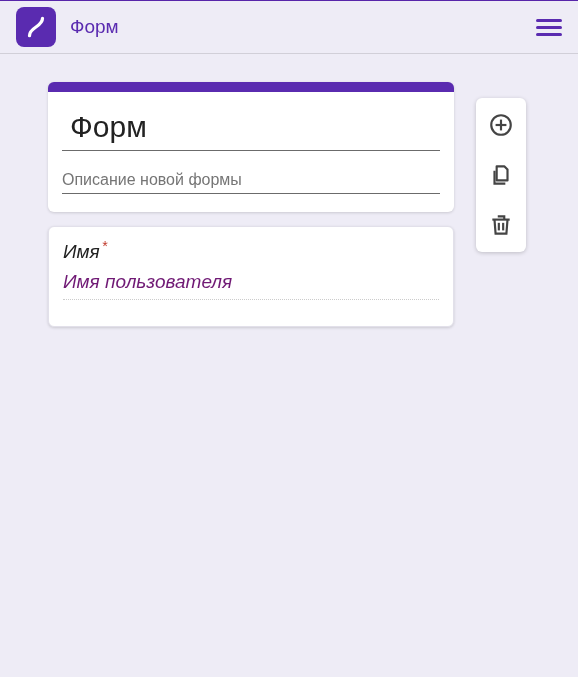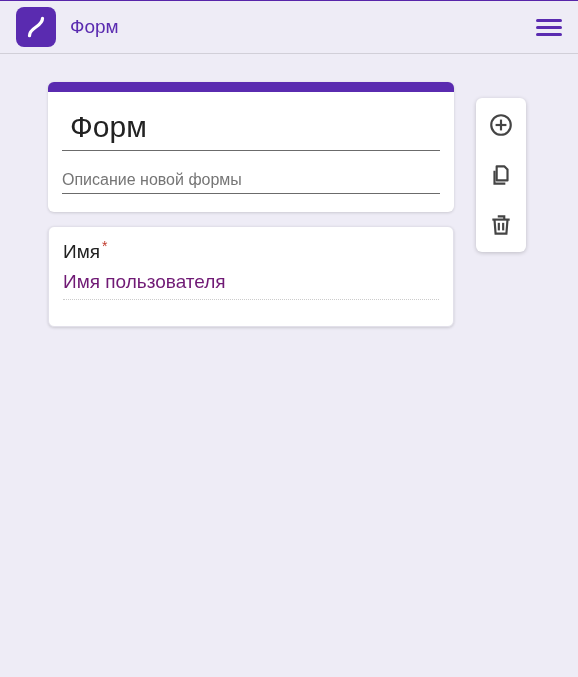--- a/index.html
+++ b/index.html
@@ -85,6 +85,7 @@
     .question-card {
       padding: 14px 14px 26px 14px;
       border: 1px solid #e2e0ea;
+      font-style: italic;
     }
     .q-label {
       font-size: 19px;

